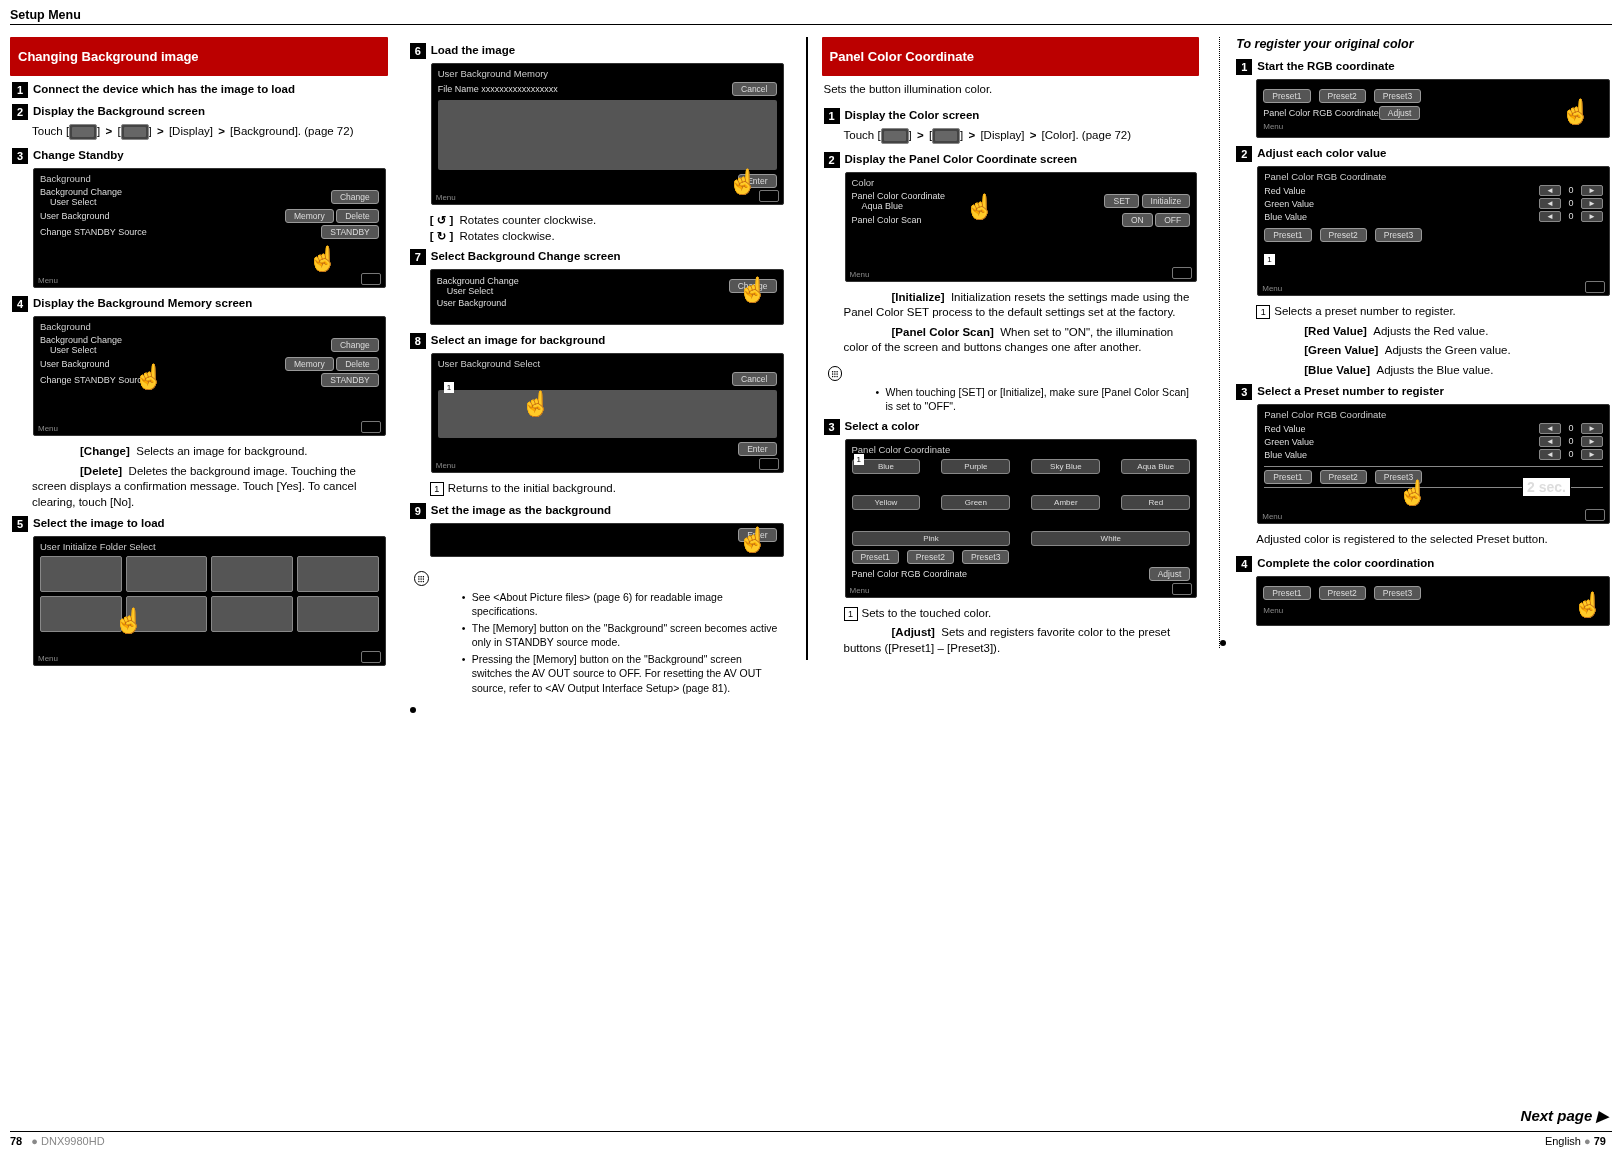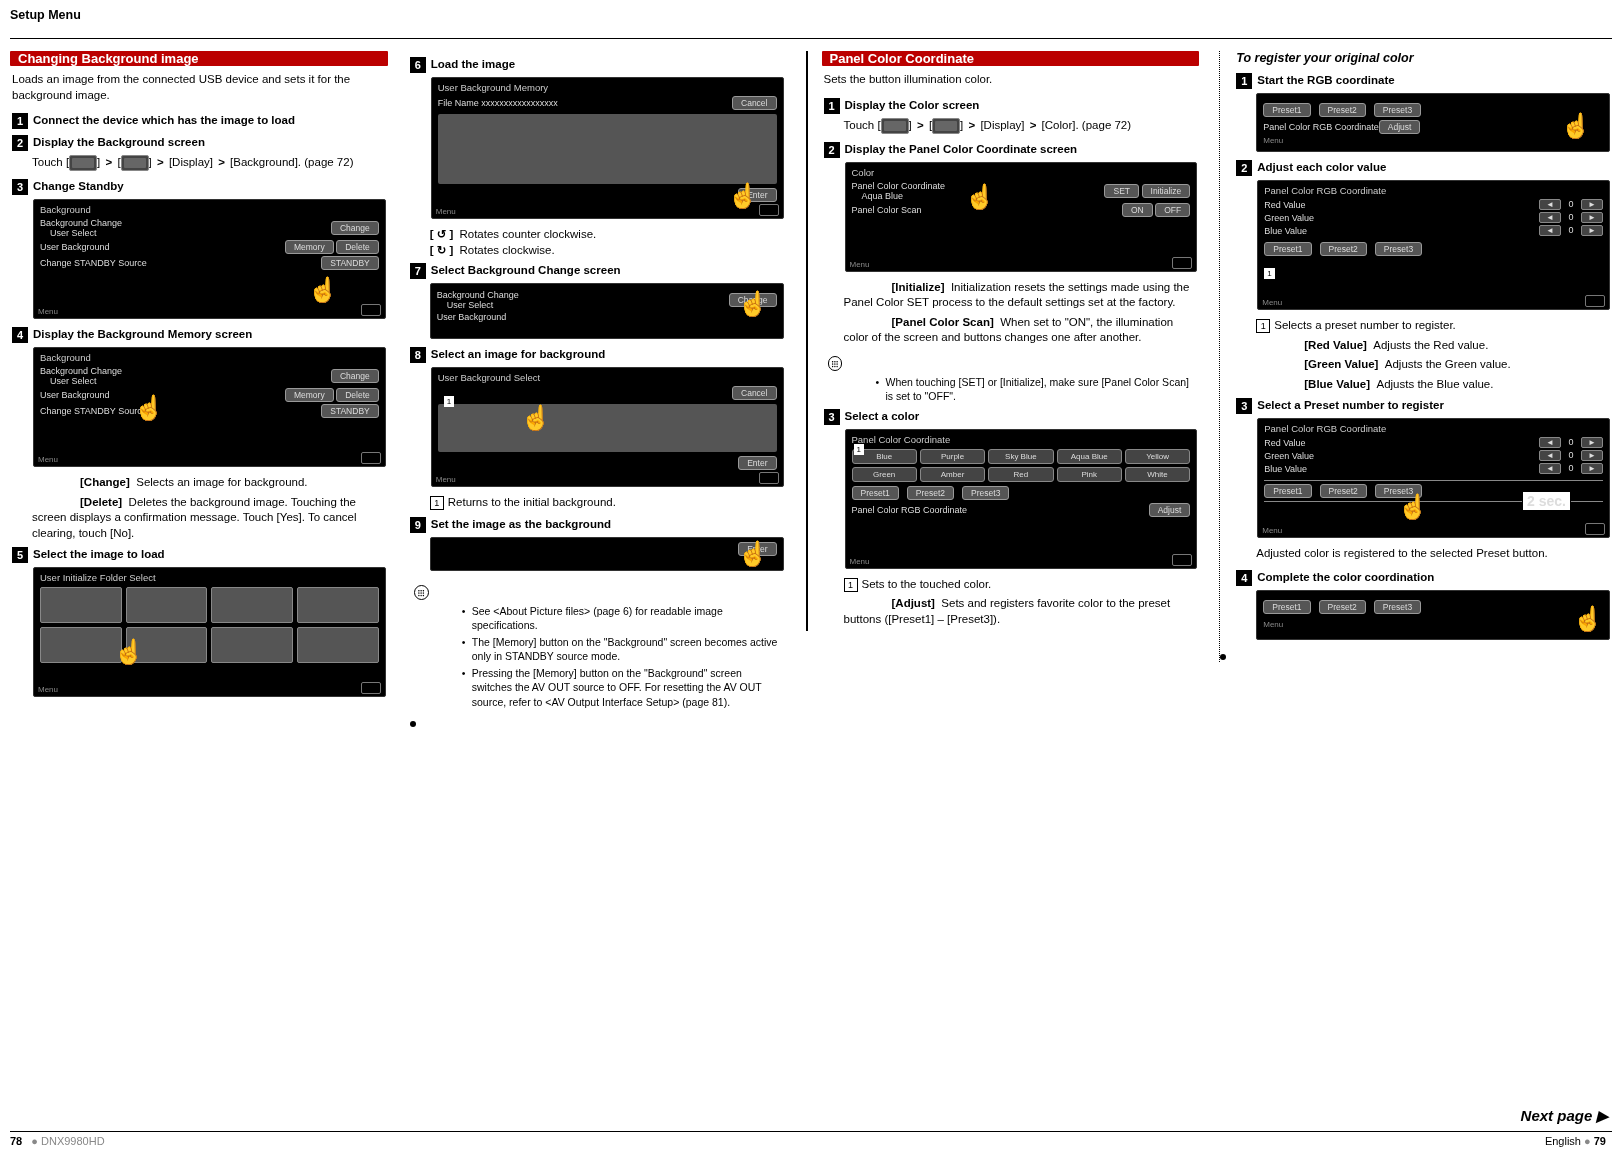--- a/index.html
+++ b/index.html
@@ -20,7 +20,7 @@
     font-weight: bold;
     font-size: 12.5px;
     border-bottom: 1px solid #000;
-    padding-bottom: 16px;
+    padding-bottom: 2px;
     margin-bottom: 12px;
   }
   .columns {

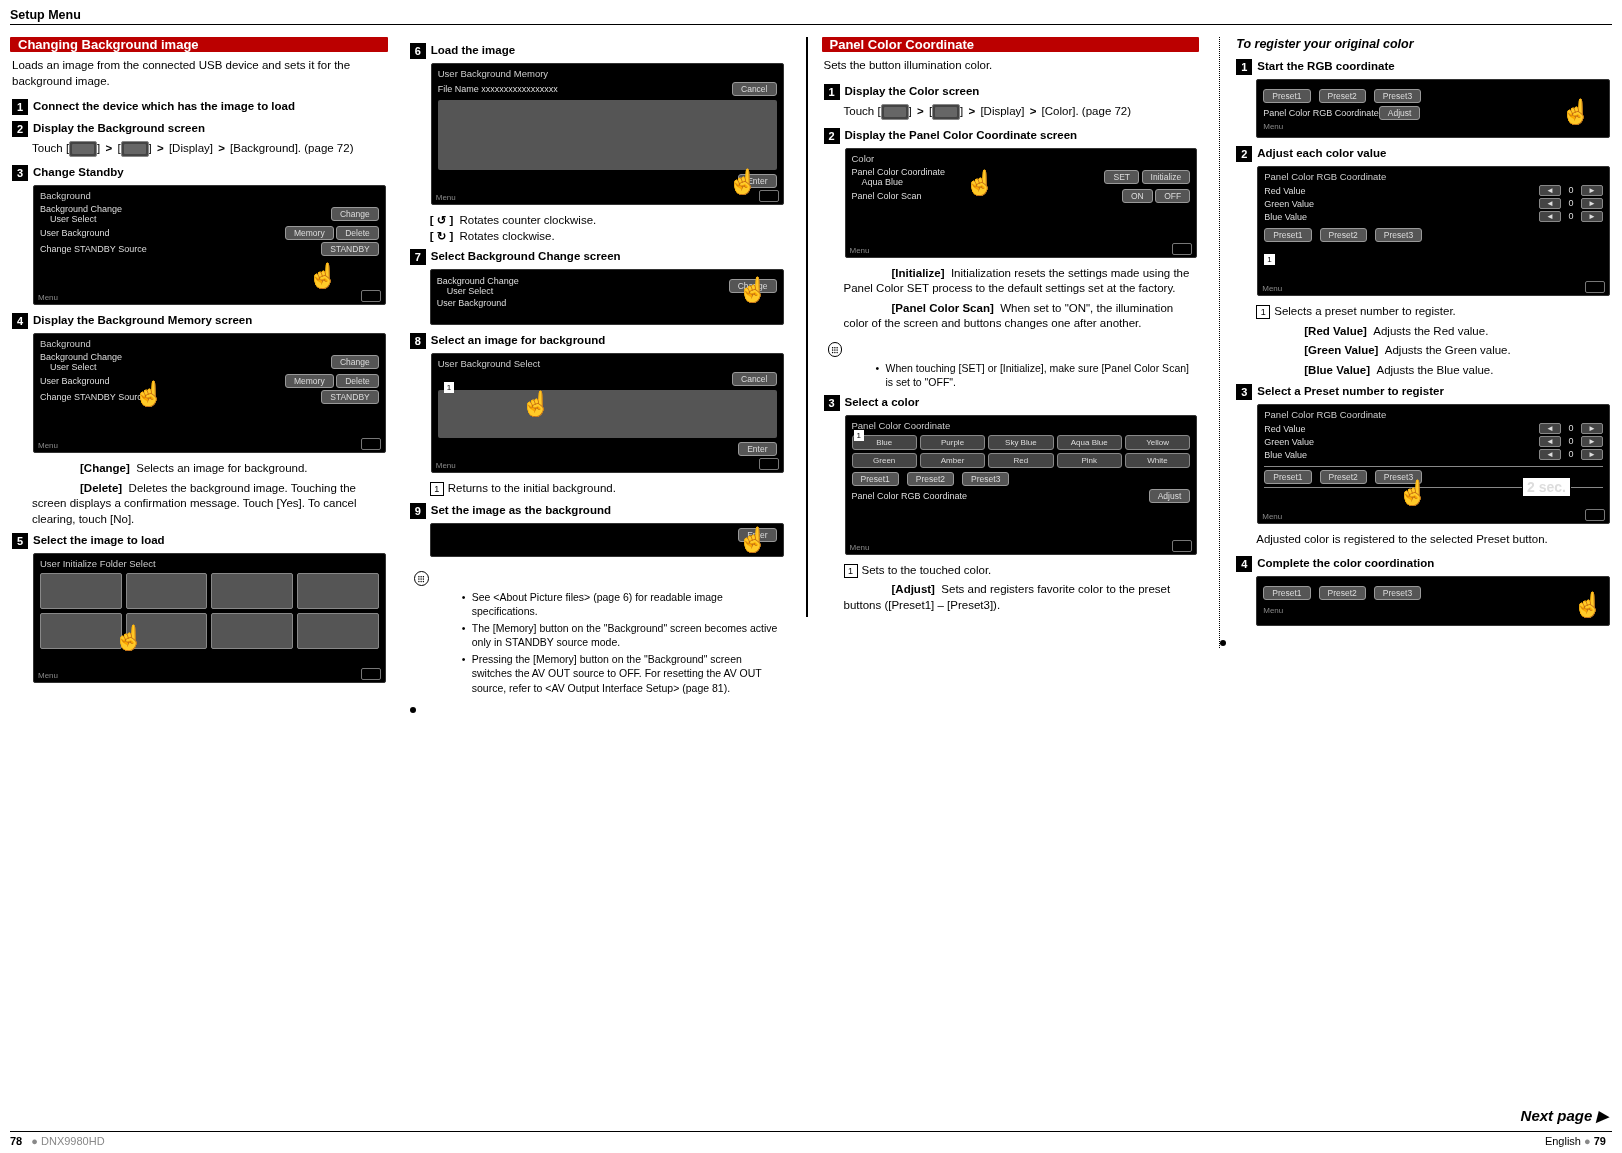--- a/index.html
+++ b/index.html
@@ -42,7 +42,7 @@
     color: #fff;
     font-weight: bold;
     font-size: 13px;
-    padding: 0 8px;
+    padding: 12px 8px;
     margin-bottom: 6px;
     border-radius: 1px;
   }

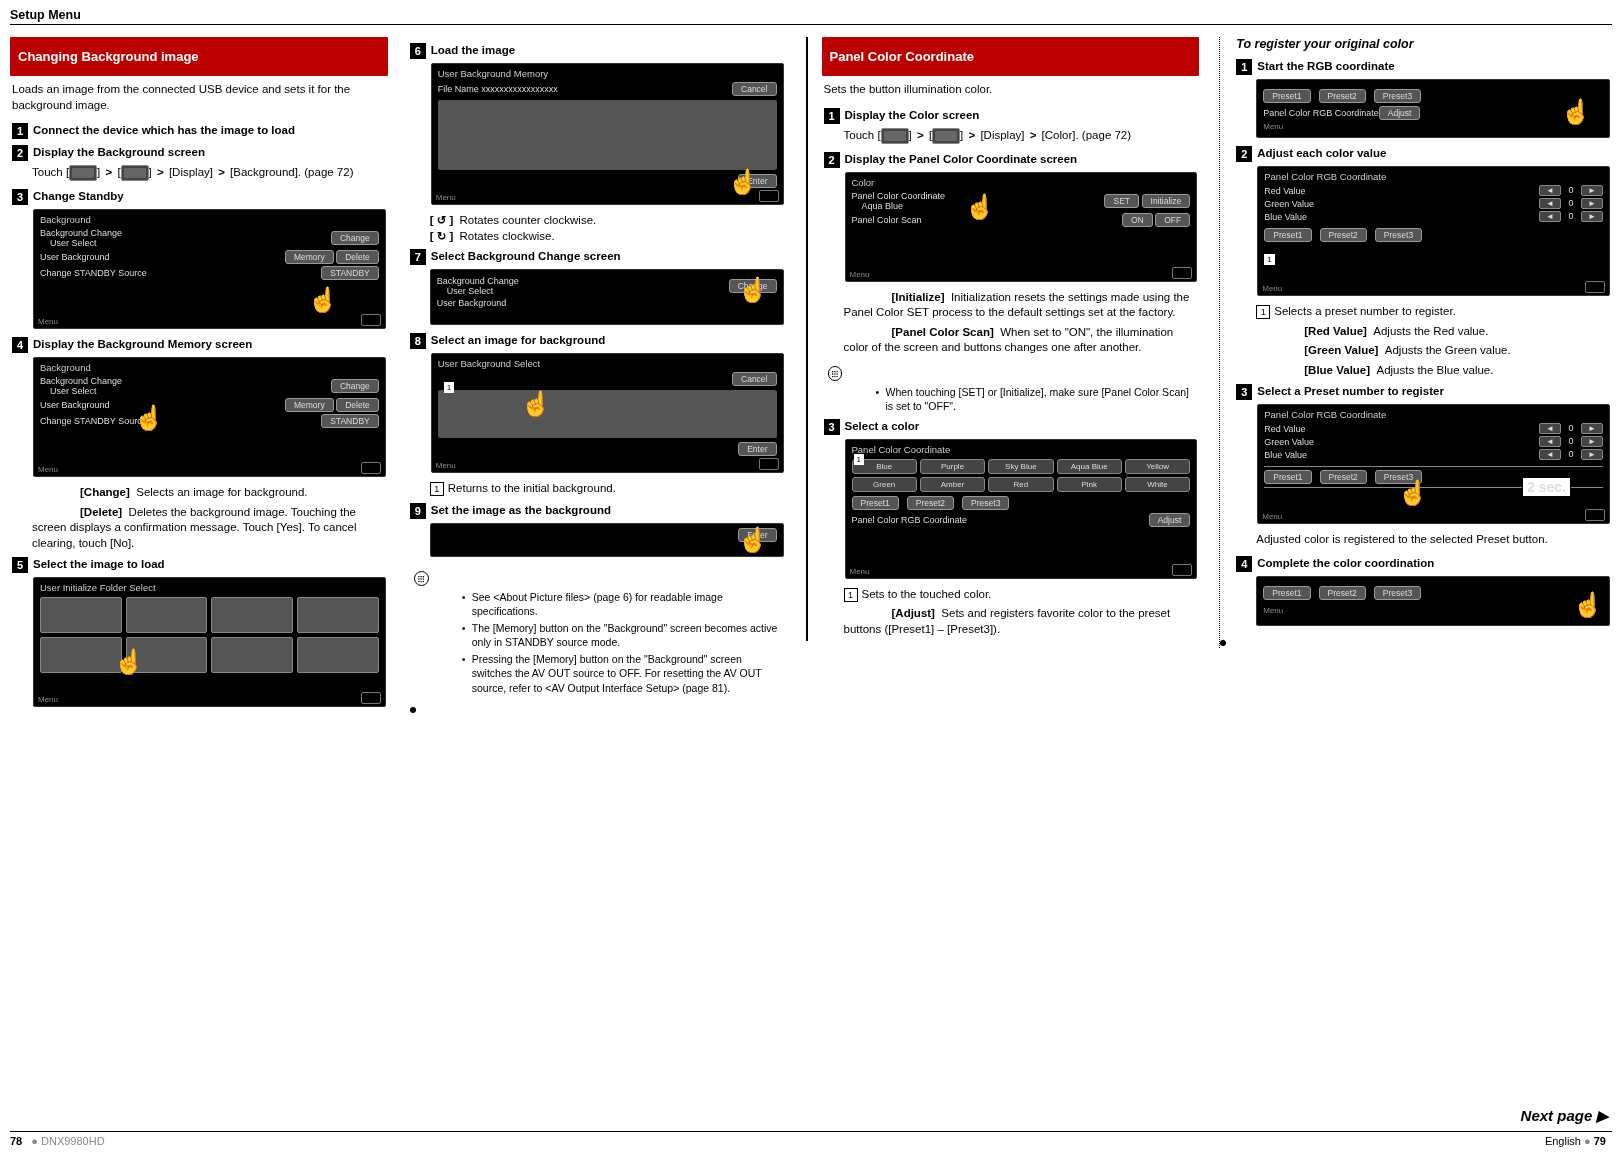--- a/index.html
+++ b/index.html
@@ -235,7 +235,6 @@
 
     <div class="col">
       <div class="section-head">Changing Background image</div>
-      <div class="intro">Loads an image from the connected USB device and sets it for the background image.</div>
 
       <div class="step">
           <span class="stepnum">1</span>

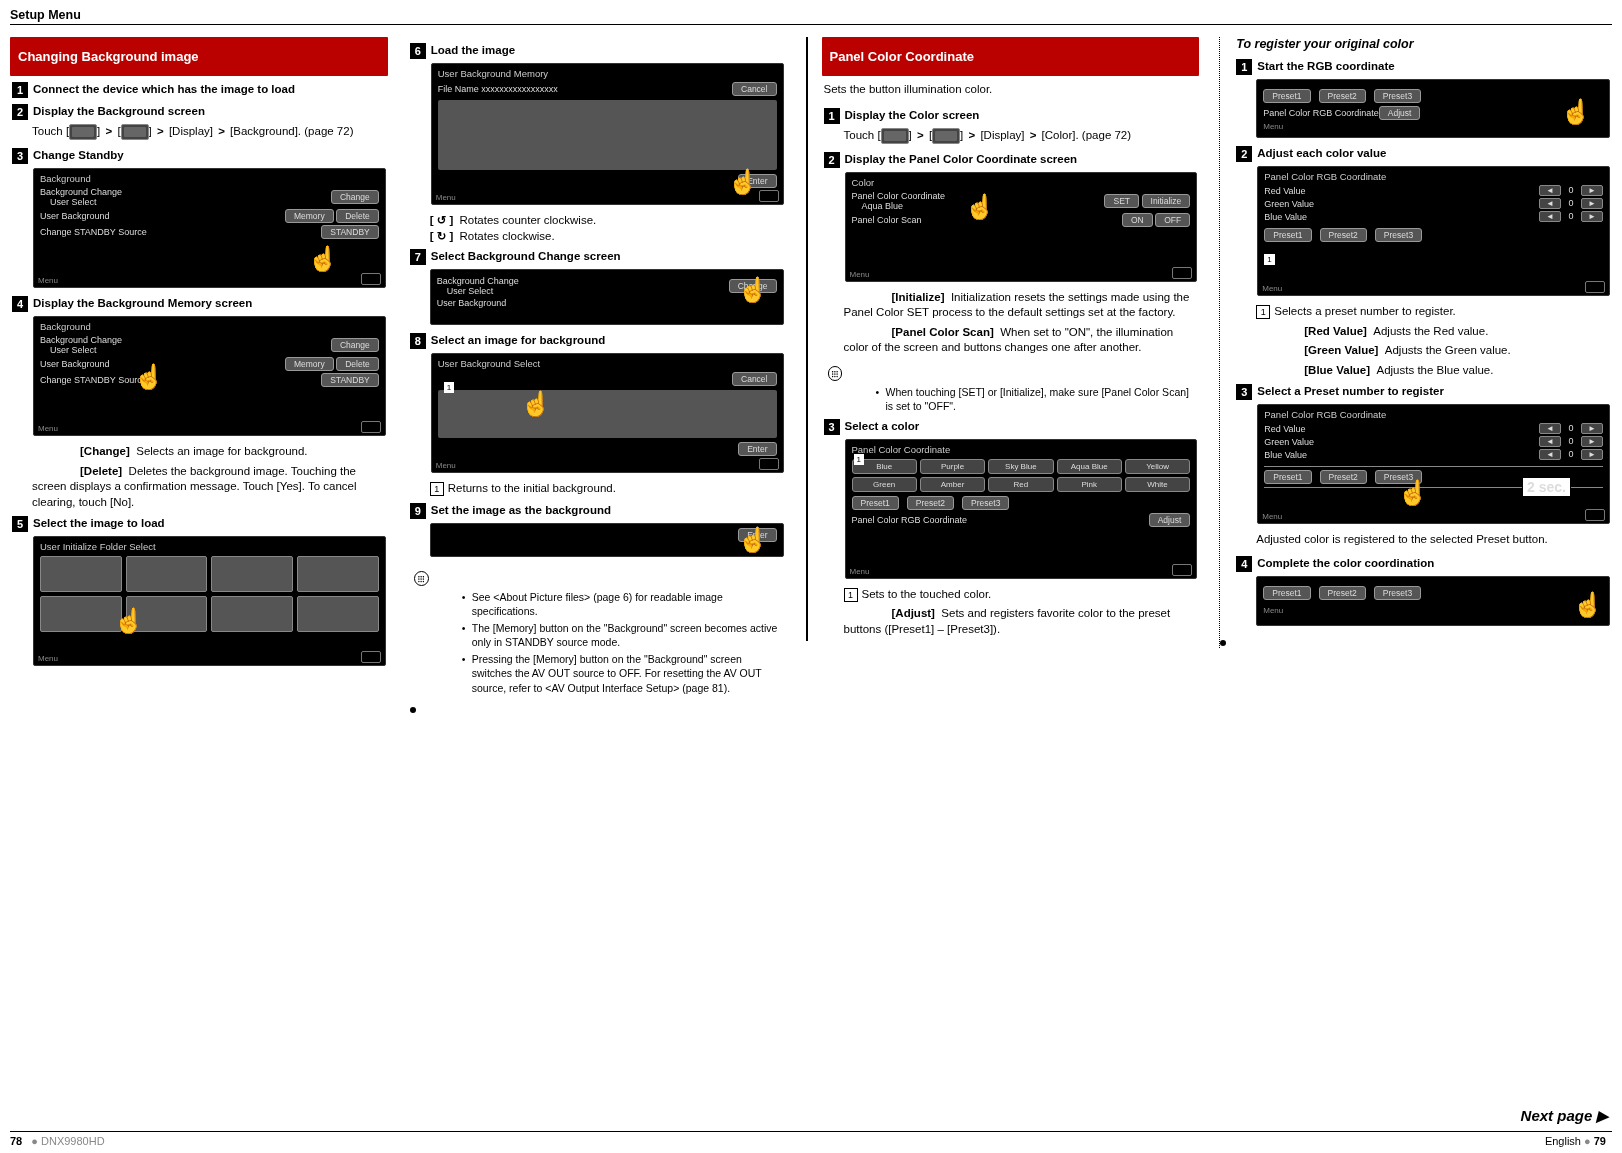--- a/index.html
+++ b/index.html
@@ -191,7 +191,7 @@
     font-size: 15px;
   }
   .dot { width:6px;height:6px;background:#000;border-radius:50%;display:inline-block;margin:6px 0 0 2px;}
-  .colorgrid { display:flex;flex-wrap:wrap;gap:3px;margin:4px 0;}
+  .colorgrid { display:flex;flex-wrap:wrap;gap:21px;margin:4px 0;}
   .colorgrid .c { flex:1 0 18%; border:1px solid #888;border-radius:3px;text-align:center;padding:2px 0;font-size:8px;background:#444;}
   .preset-row { display:flex;gap:8px;align-items:center;margin:3px 0;}
   .sm-screenshot {

